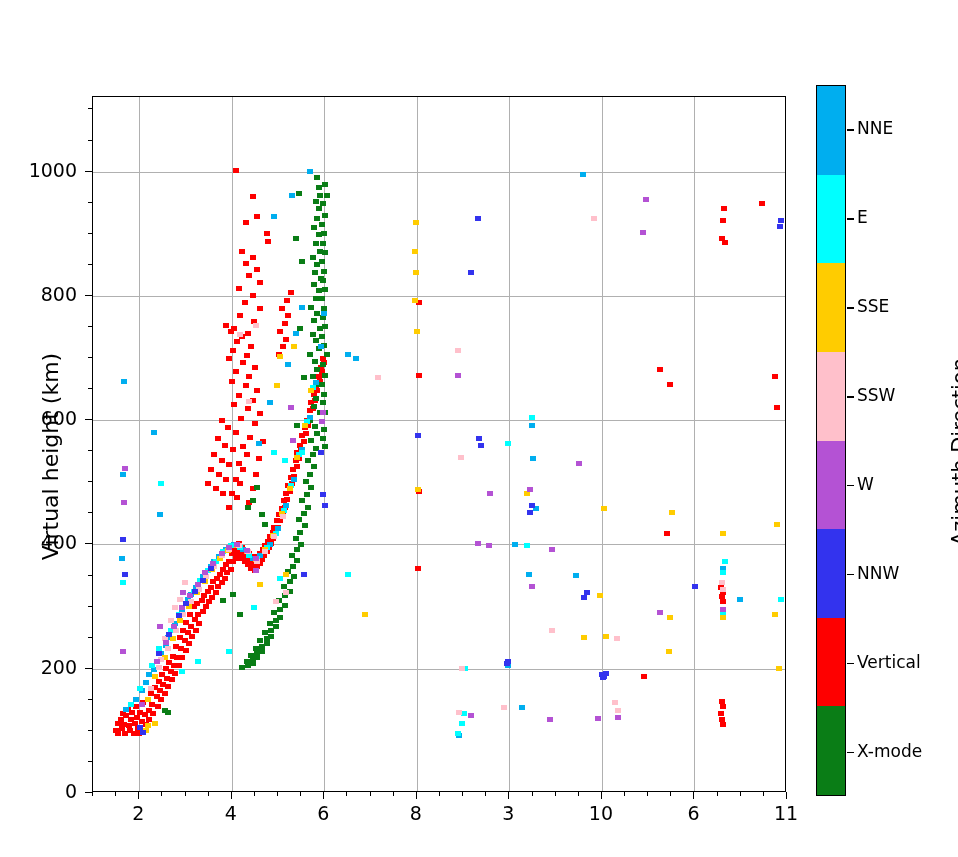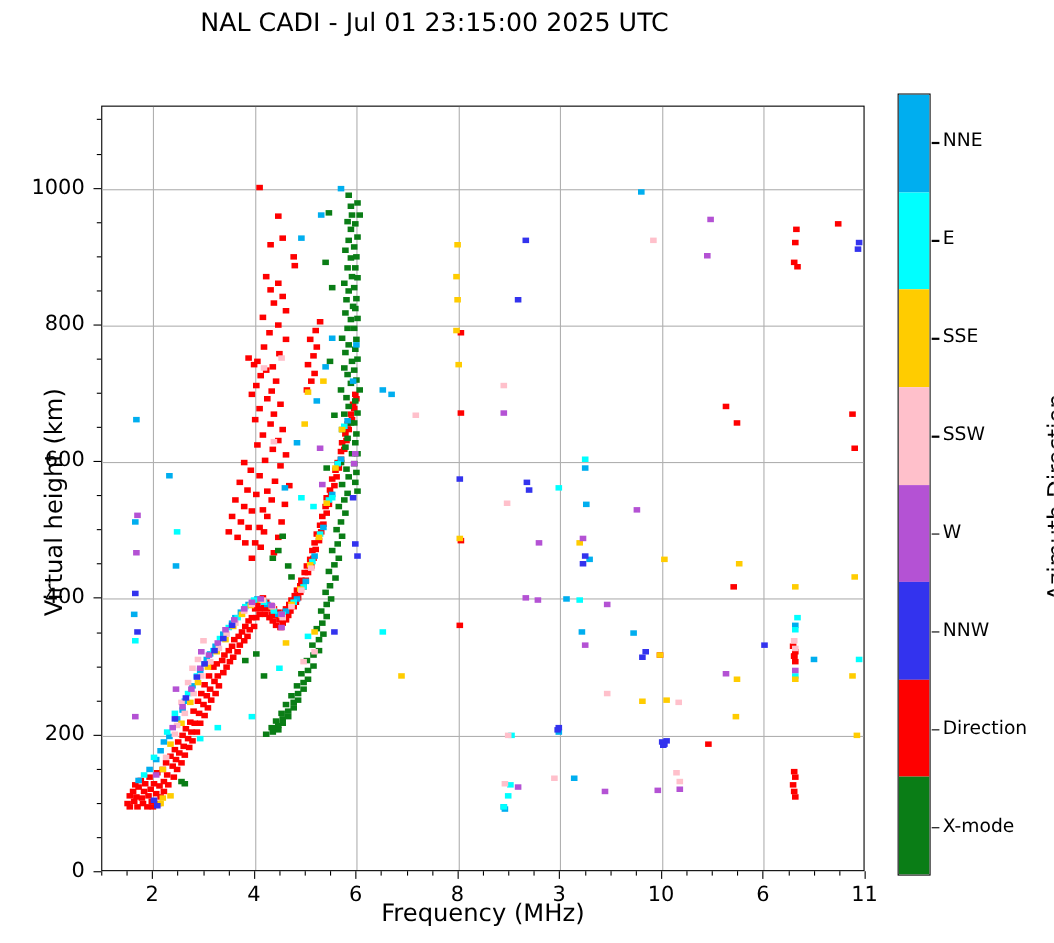--- a/index.html
+++ b/index.html
@@ -60,7 +60,6 @@
 
 <div id="root">
 
-  <div id="title">NAL CADI - Jul 01 23:15:00 2025 UTC</div>
 
   <div id="plot">
     <div id="grid">

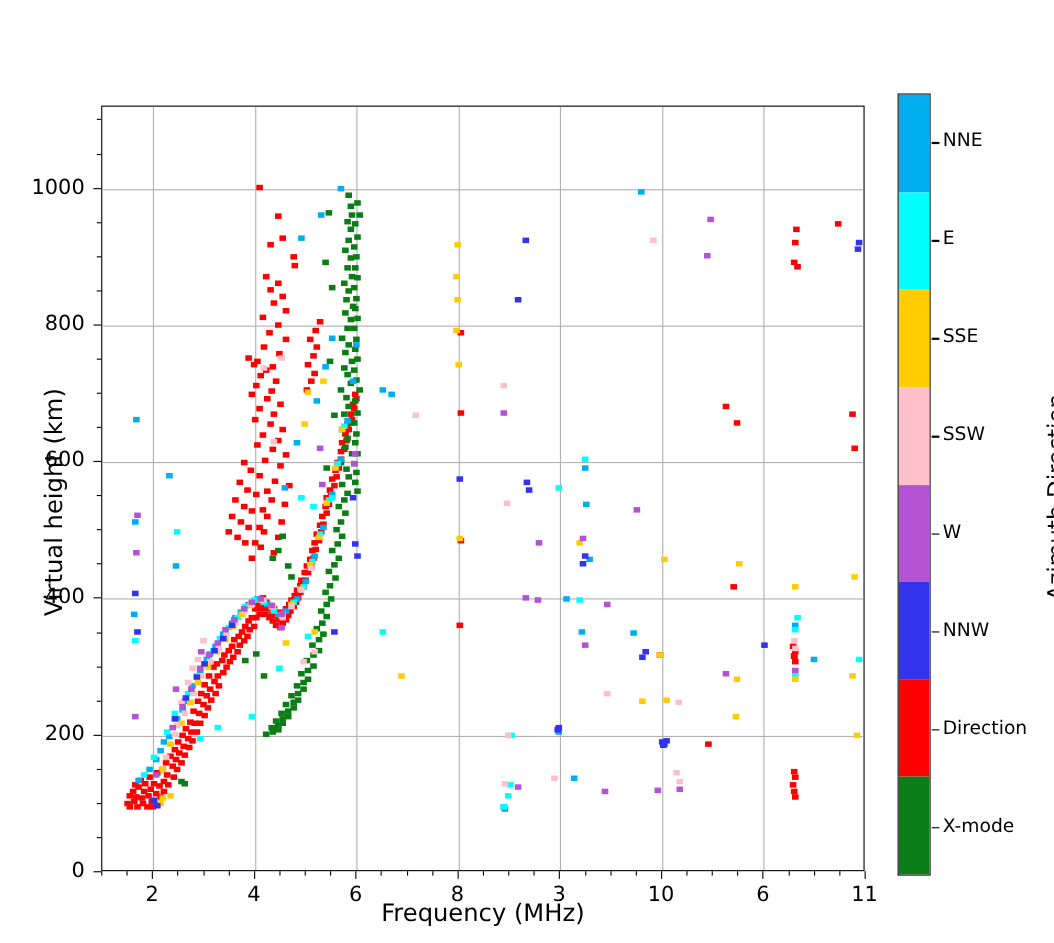--- a/index.html
+++ b/index.html
@@ -858,7 +858,7 @@
       <div class="ctick" style="top: 573.812px;"></div>
       <div class="clab" style="top: 562.812px;">NNW</div>
       <div class="ctick" style="top: 662.688px;"></div>
-      <div class="clab" style="top: 651.688px;">Direction</div>
+      <div class="clab" style="top: 651.688px;">Vertical</div>
       <div class="ctick" style="top: 751.562px;"></div>
       <div class="clab" style="top: 740.562px;">X-mode</div>
     </div>

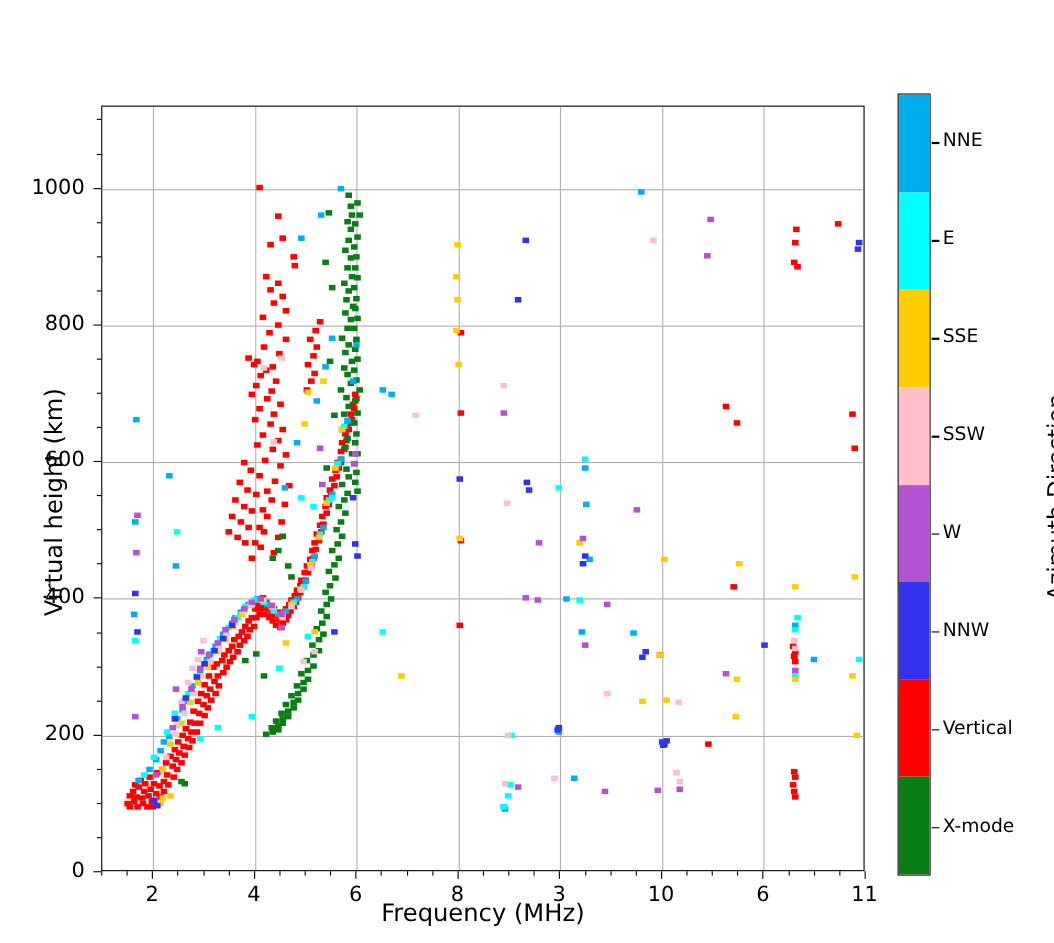--- a/index.html
+++ b/index.html
@@ -831,7 +831,6 @@
       <div class="ytick min" style="left: 88px; top: 108.429px;"></div>
     </div>
 
-  <div id="xaxis-title">Frequency (MHz)</div>
   <div id="yaxis-title">Virtual height (km)</div>
 
   <div id="cbar">

